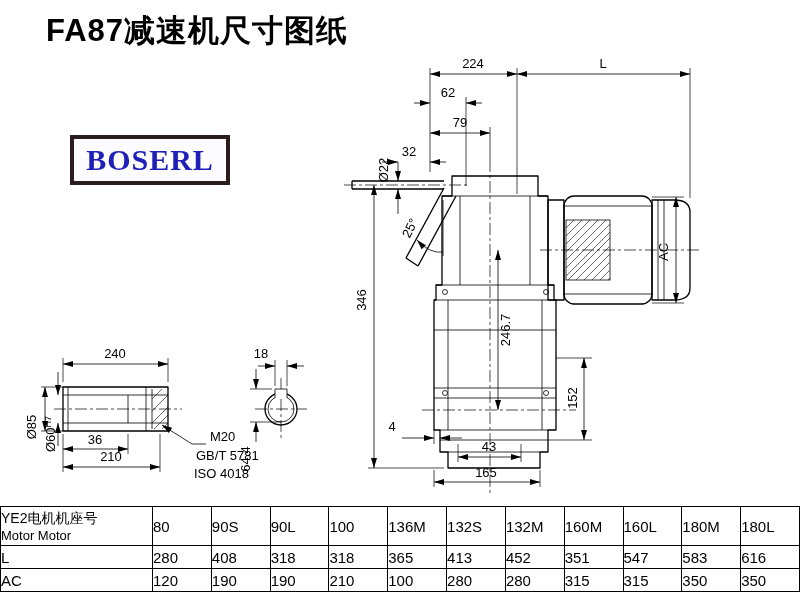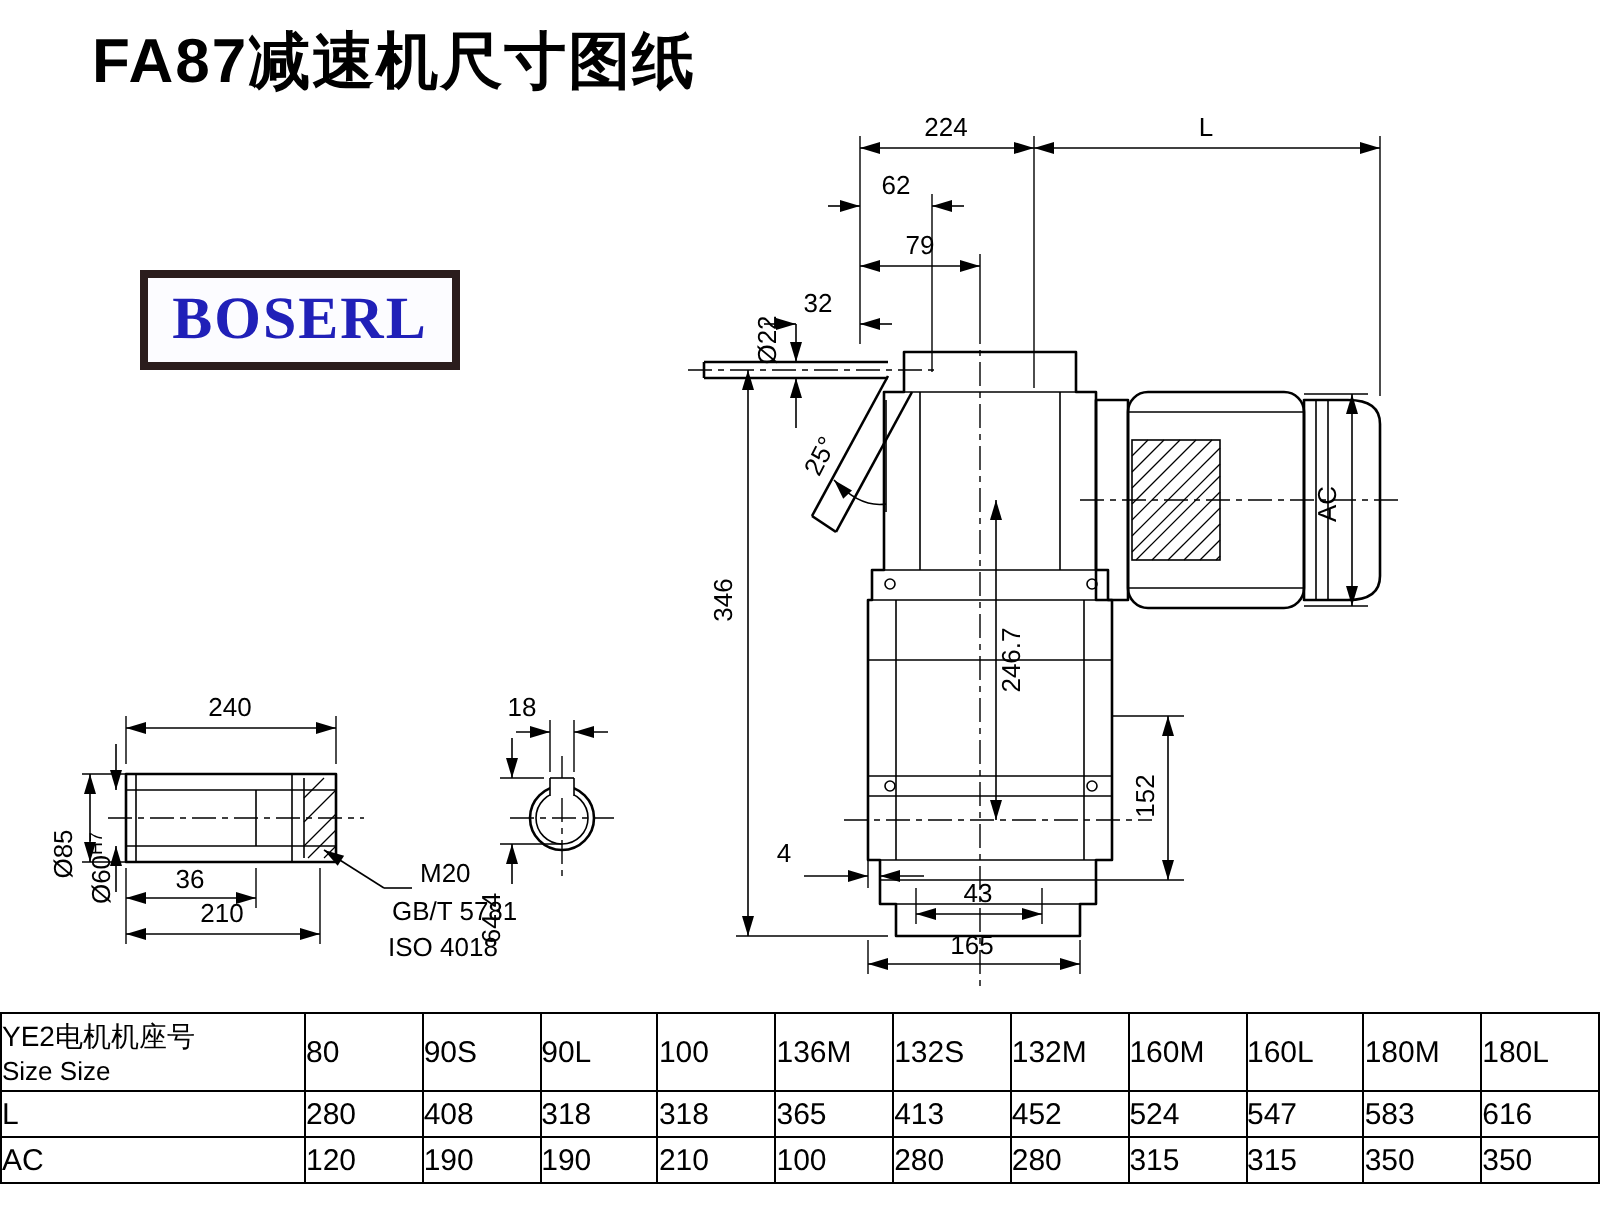--- a/index.html
+++ b/index.html
@@ -304,7 +304,7 @@
     <tr class="hdr">
       <td>
         <div class="hdr-cn">YE2电机机座号</div>
-        <div class="hdr-en">Size Size</div>
+        <div class="hdr-en">Motor Motor</div>
       </td>
 
     <td>80</td>

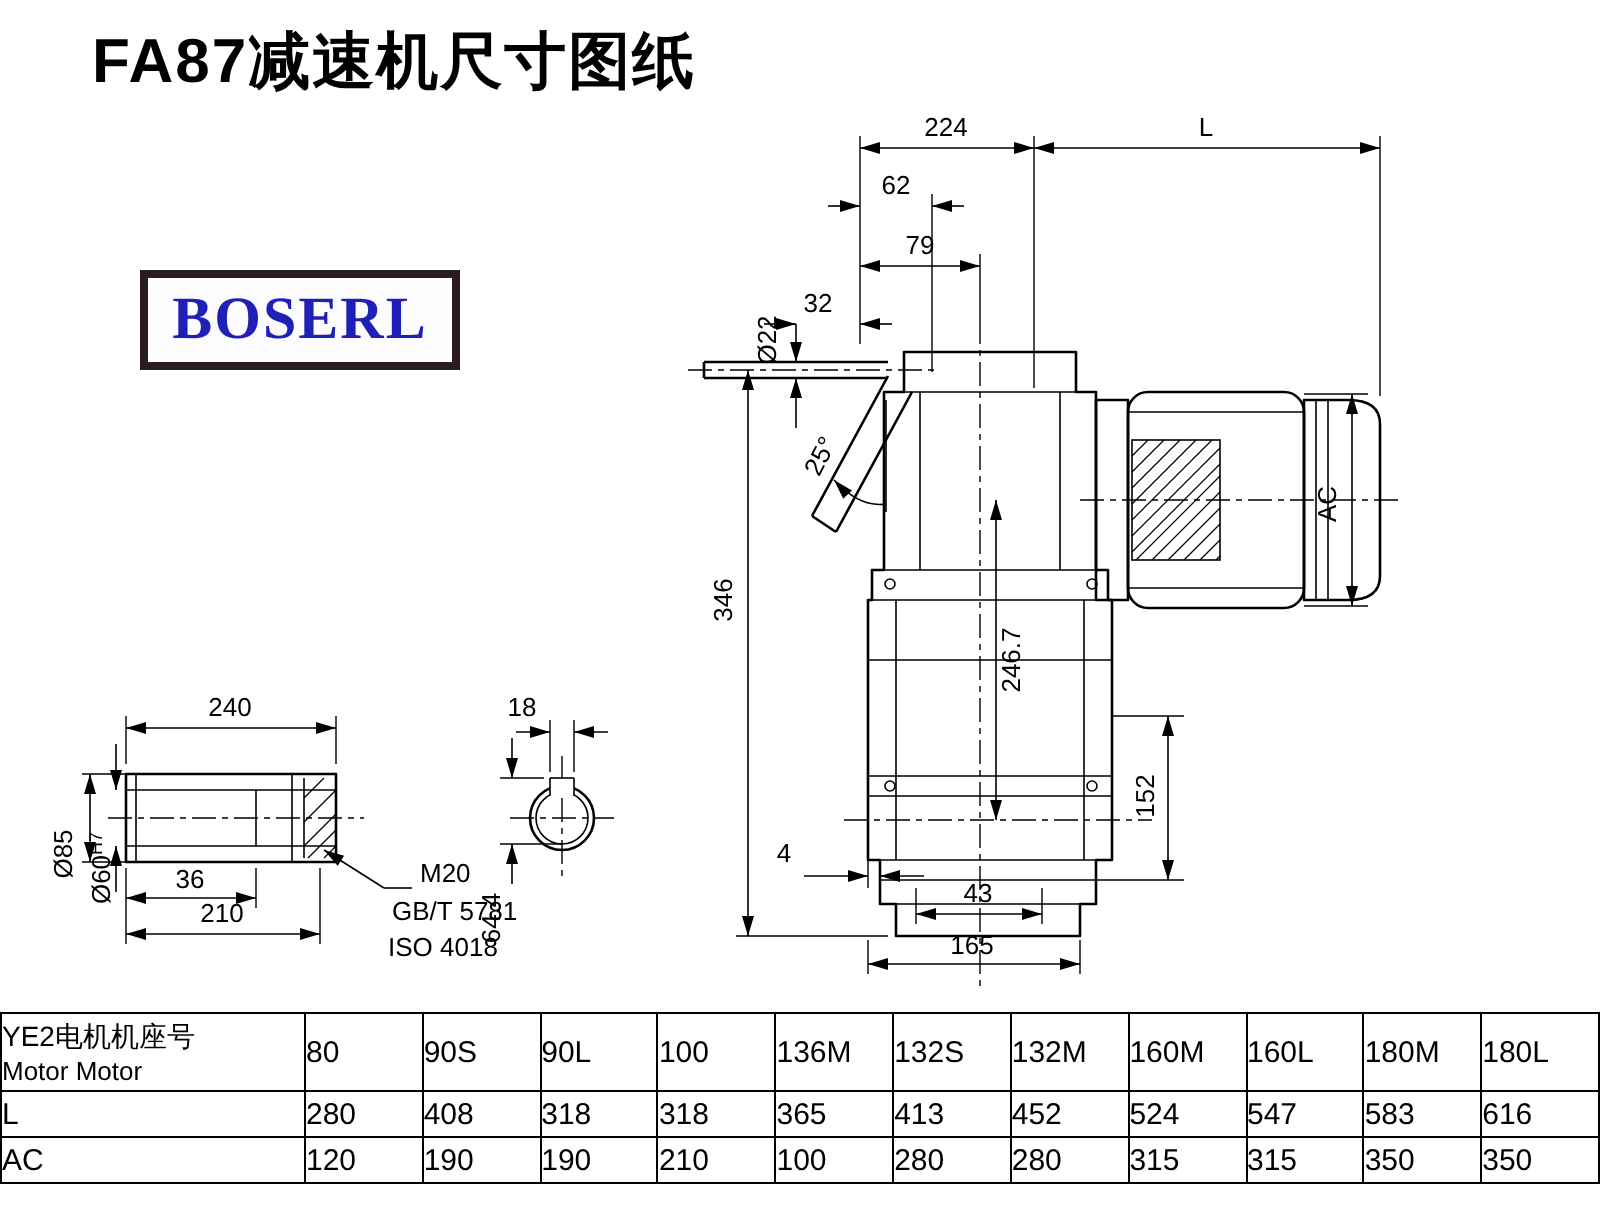--- a/index.html
+++ b/index.html
@@ -329,7 +329,7 @@
         <td>365</td>
         <td>413</td>
         <td>452</td>
-        <td>524</td>
+        <td>351</td>
         <td>547</td>
         <td>583</td>
         <td>616</td>

